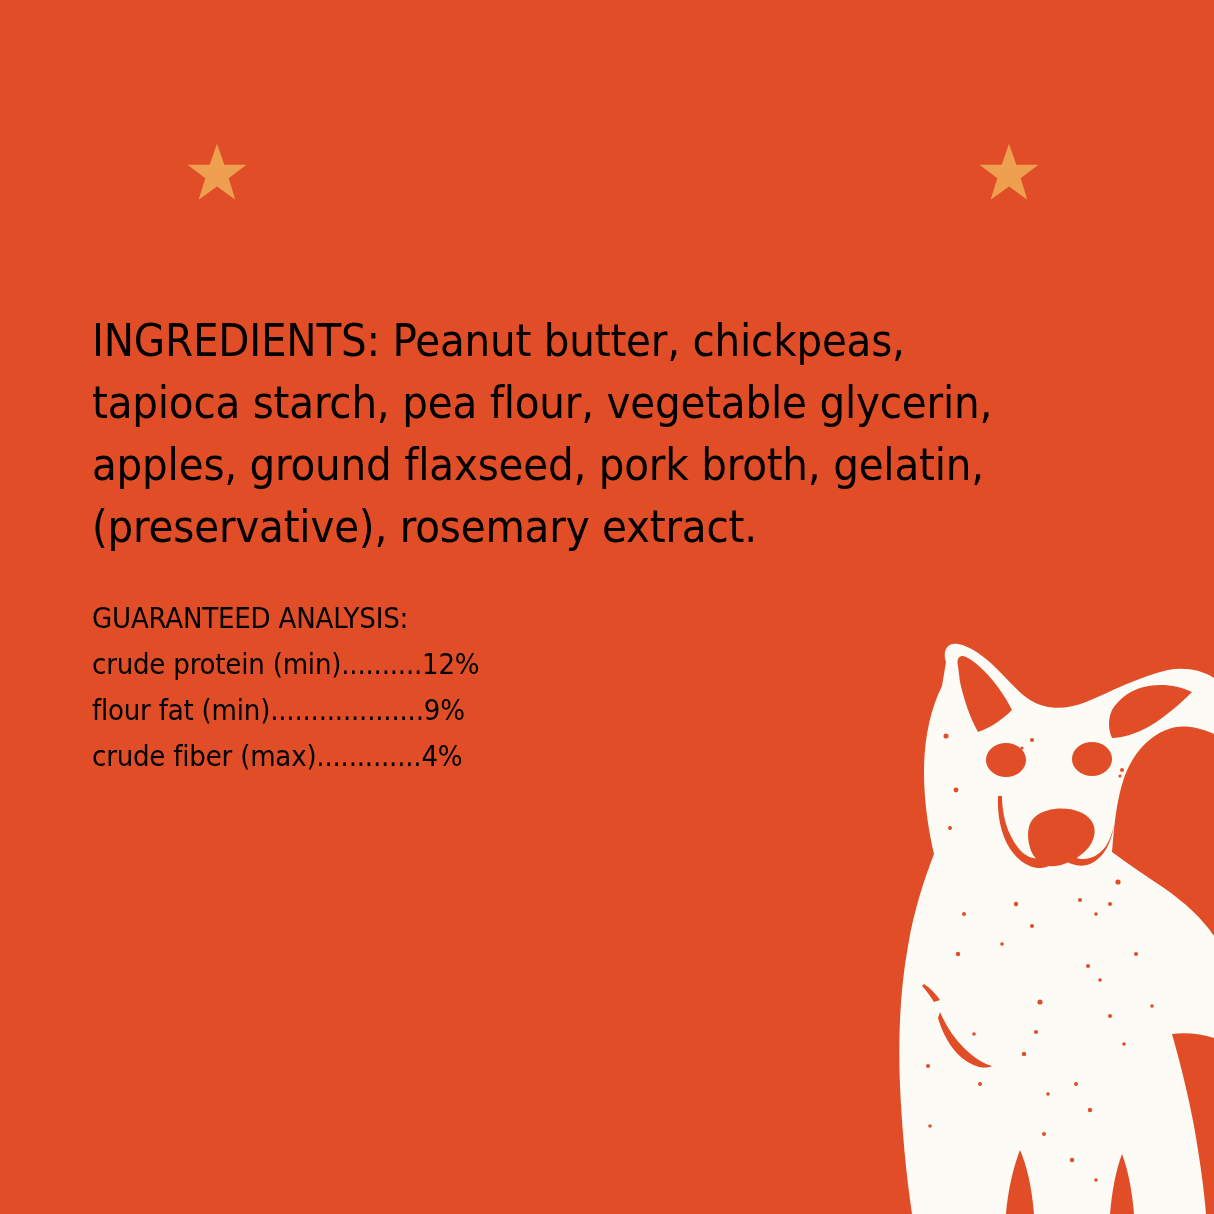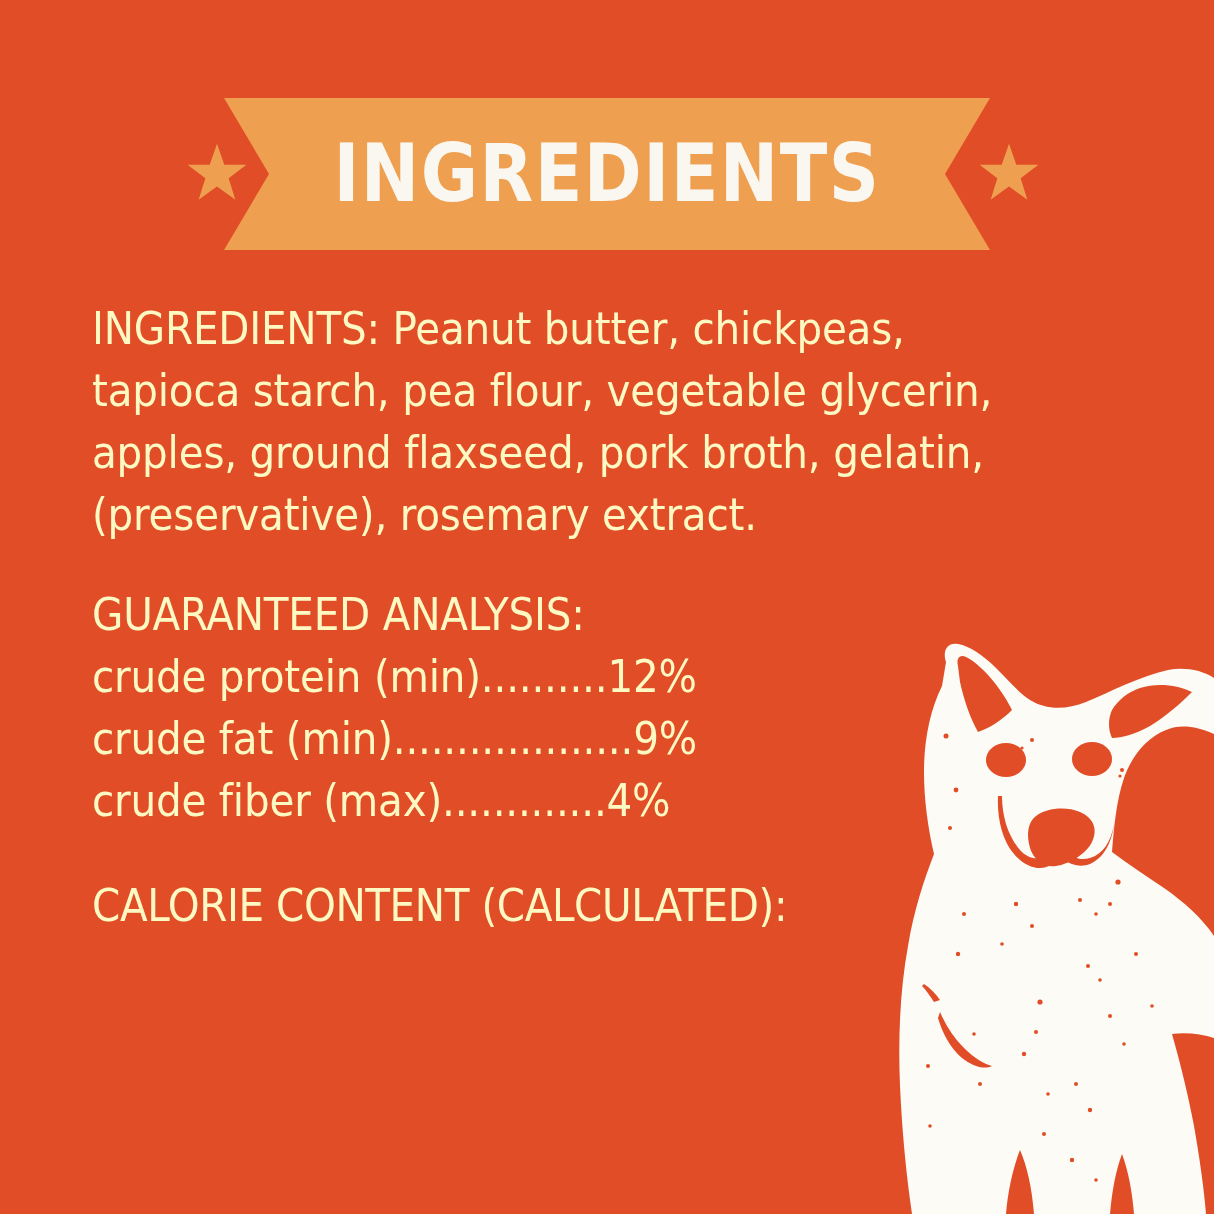--- a/index.html
+++ b/index.html
@@ -115,12 +115,6 @@
 
 <div id="label">
 
-  <div id="banner-wrap">
-    <svg id="banner-shape" viewBox="0 0 1214 152" preserveAspectRatio="none">
-      <polygon points="224,0 990,0 945,76 990,152 224,152 269,76" fill="#EE9F4F"></polygon>
-    </svg>
-    <div id="banner-title">INGREDIENTS</div>
-  </div>
 
   <svg class="banner-star" id="banner-star-left" viewBox="0 0 100 100">
     <polygon points="50,3 61.8,36.8 97.5,36.8 68.8,58.4 79.6,93 50,71.8 20.4,93 31.2,58.4 2.5,36.8 38.2,36.8" fill="#EE9F4F"></polygon>

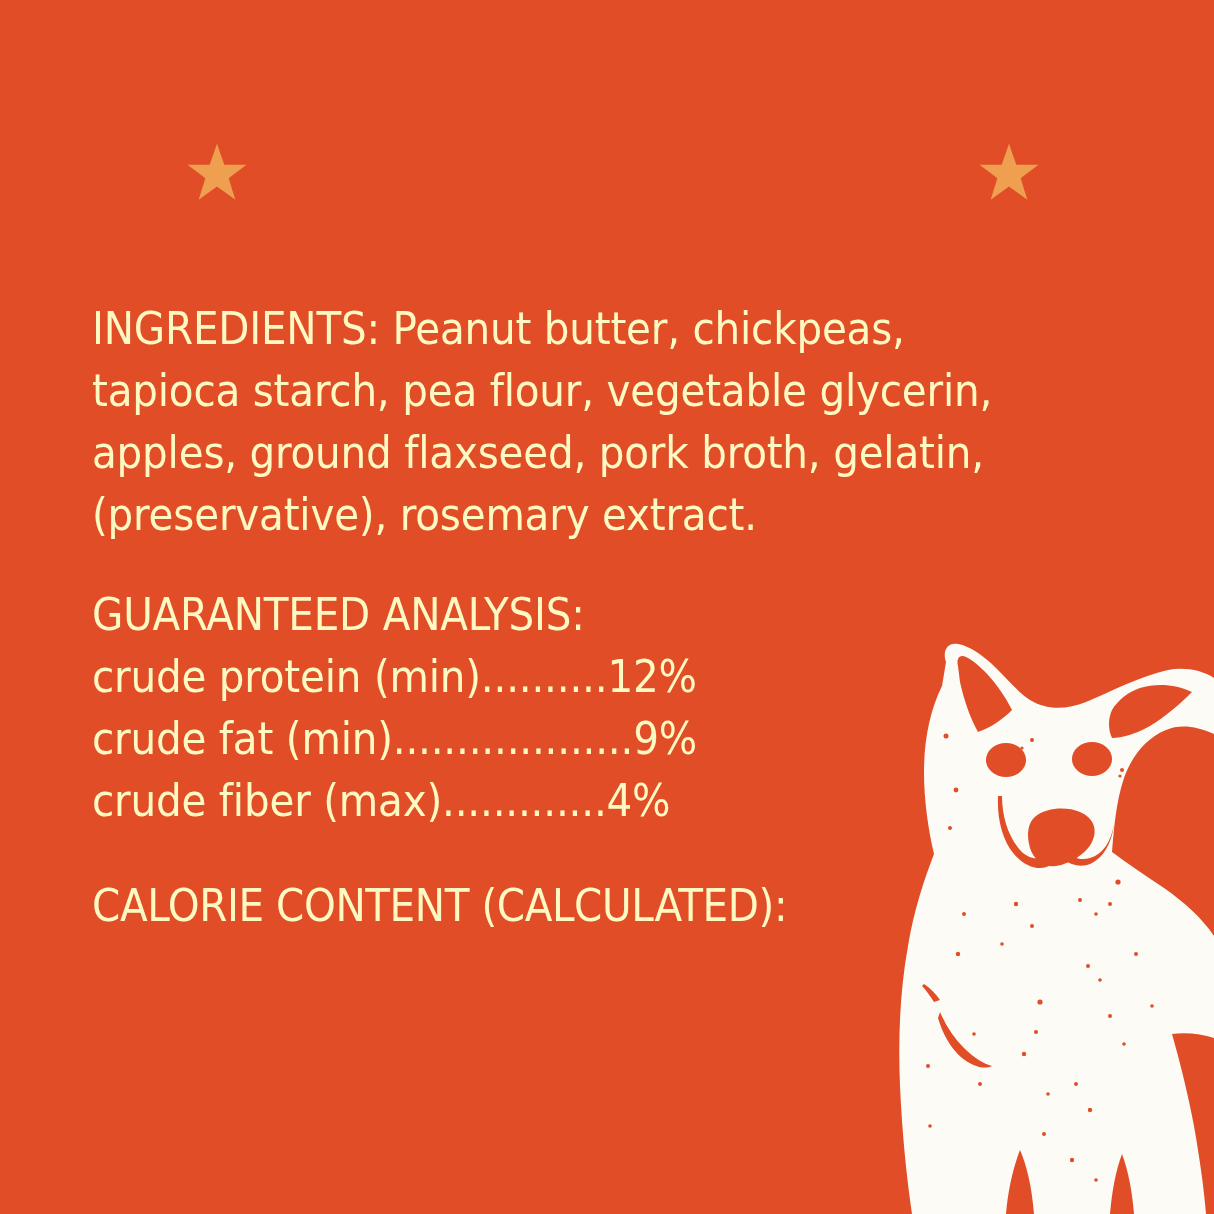--- a/index.html
+++ b/index.html
@@ -80,9 +80,9 @@
   #content {
     position: absolute;
     left: 92px;
-    top: 306px;
+    top: 318px;
     width: 990px;
-    color: #fef9c3;
+    color: #000000;
     font-family: "Liberation Sans Narrow", "DejaVu Sans Condensed", "Liberation Sans", sans-serif;
   }
 

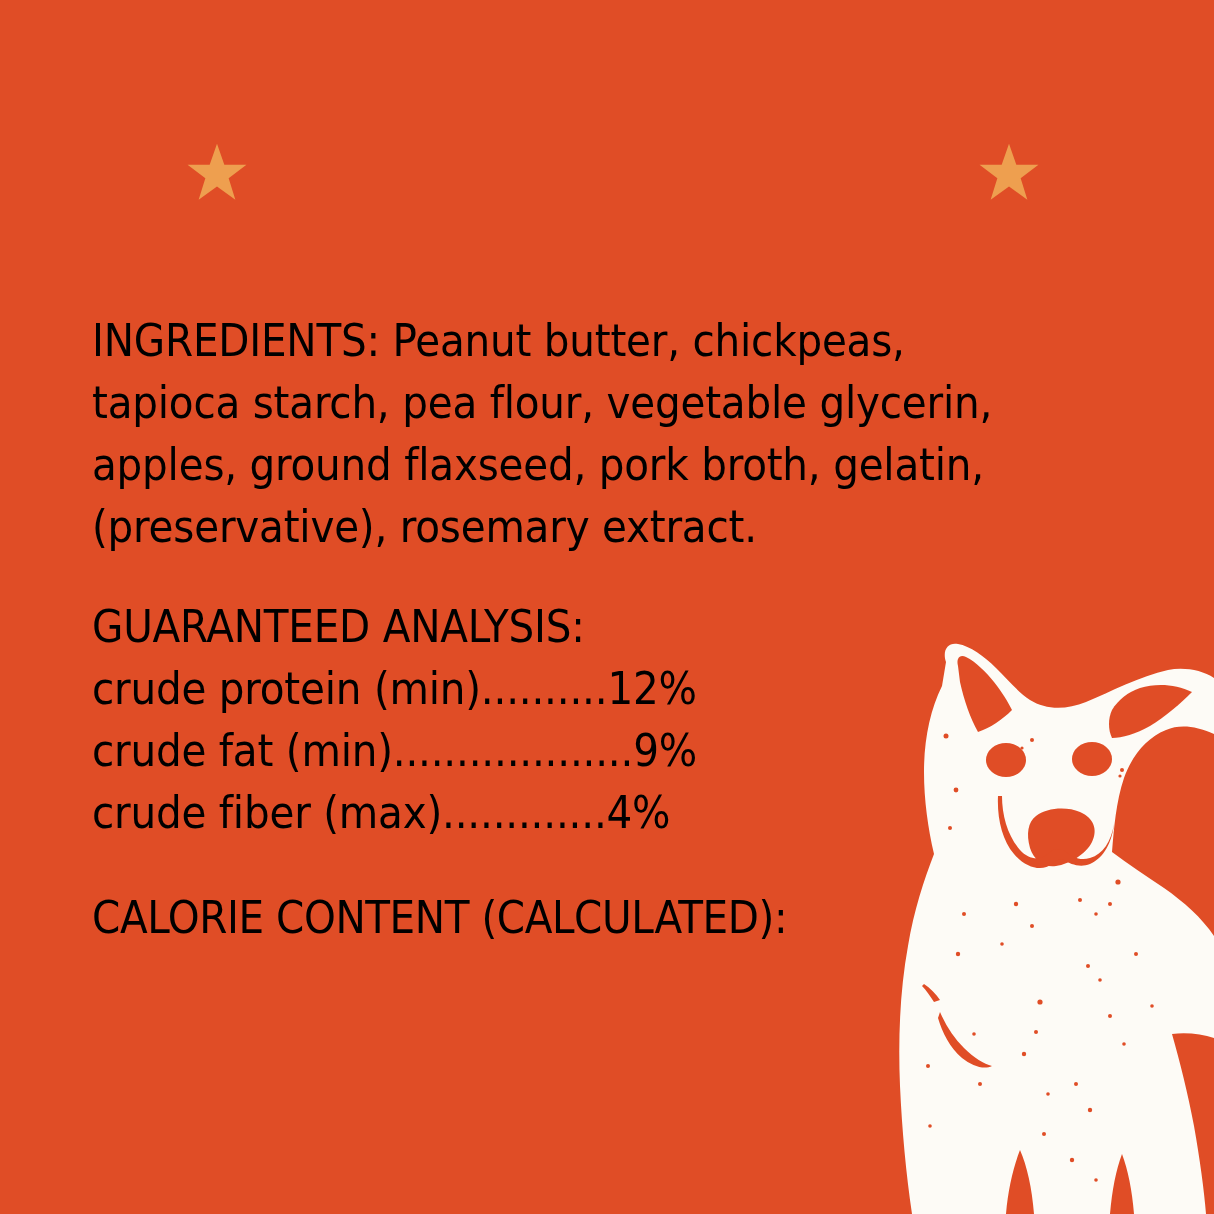--- a/index.html
+++ b/index.html
@@ -101,7 +101,7 @@
   .ing-line { margin-bottom: 17px; letter-spacing: -0.2px; }
   .ing-line:last-child { margin-bottom: 16px; }
 
-  #ga-block { margin-top: 55px; font-size: 45px; }
+  #ga-block { margin-top: 55px; font-size: 29px; }
   .ga-head { margin-bottom: 17px; letter-spacing: -0.2px; }
   .ga-row  { margin-bottom: 17px; letter-spacing: -0.2px; }
   .ga-row:last-child { margin-bottom: 0; }

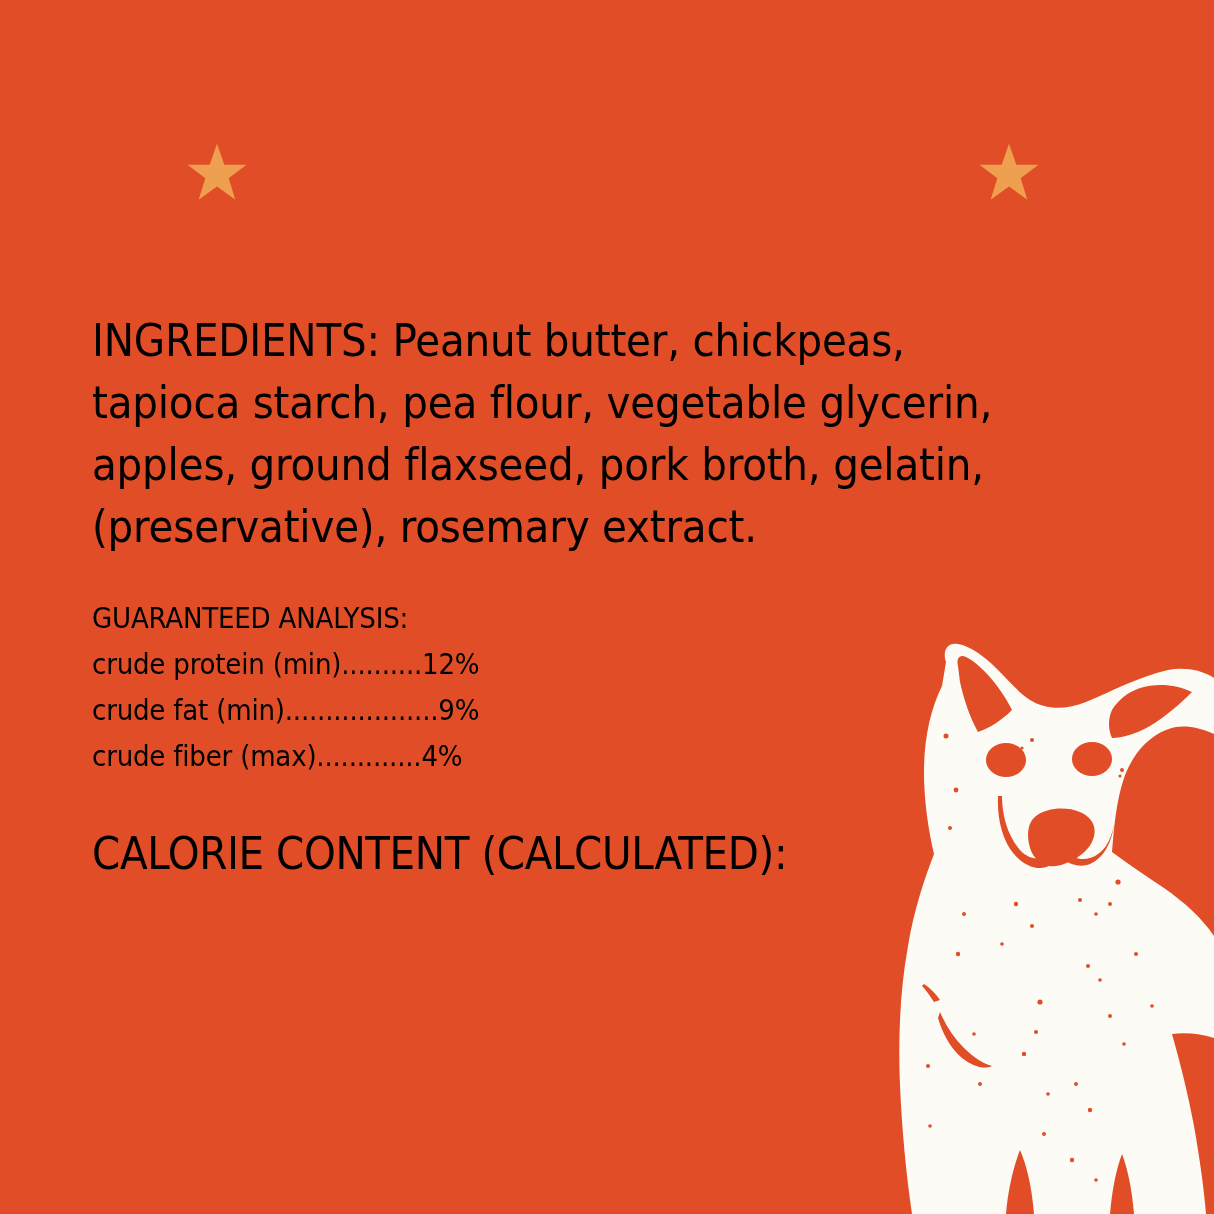--- a/index.html
+++ b/index.html
@@ -258,7 +258,7 @@
     <div class="block" id="ga-block">
       <div class="ga-head">GUARANTEED ANALYSIS:</div>
       <div class="ga-row">crude protein (min)..........12%</div>
-      <div class="ga-row">crude fat (min)...................9%</div>
+      <div class="ga-row">flour fat (min)...................9%</div>
       <div class="ga-row">crude fiber (max).............4%</div>
     </div>
 

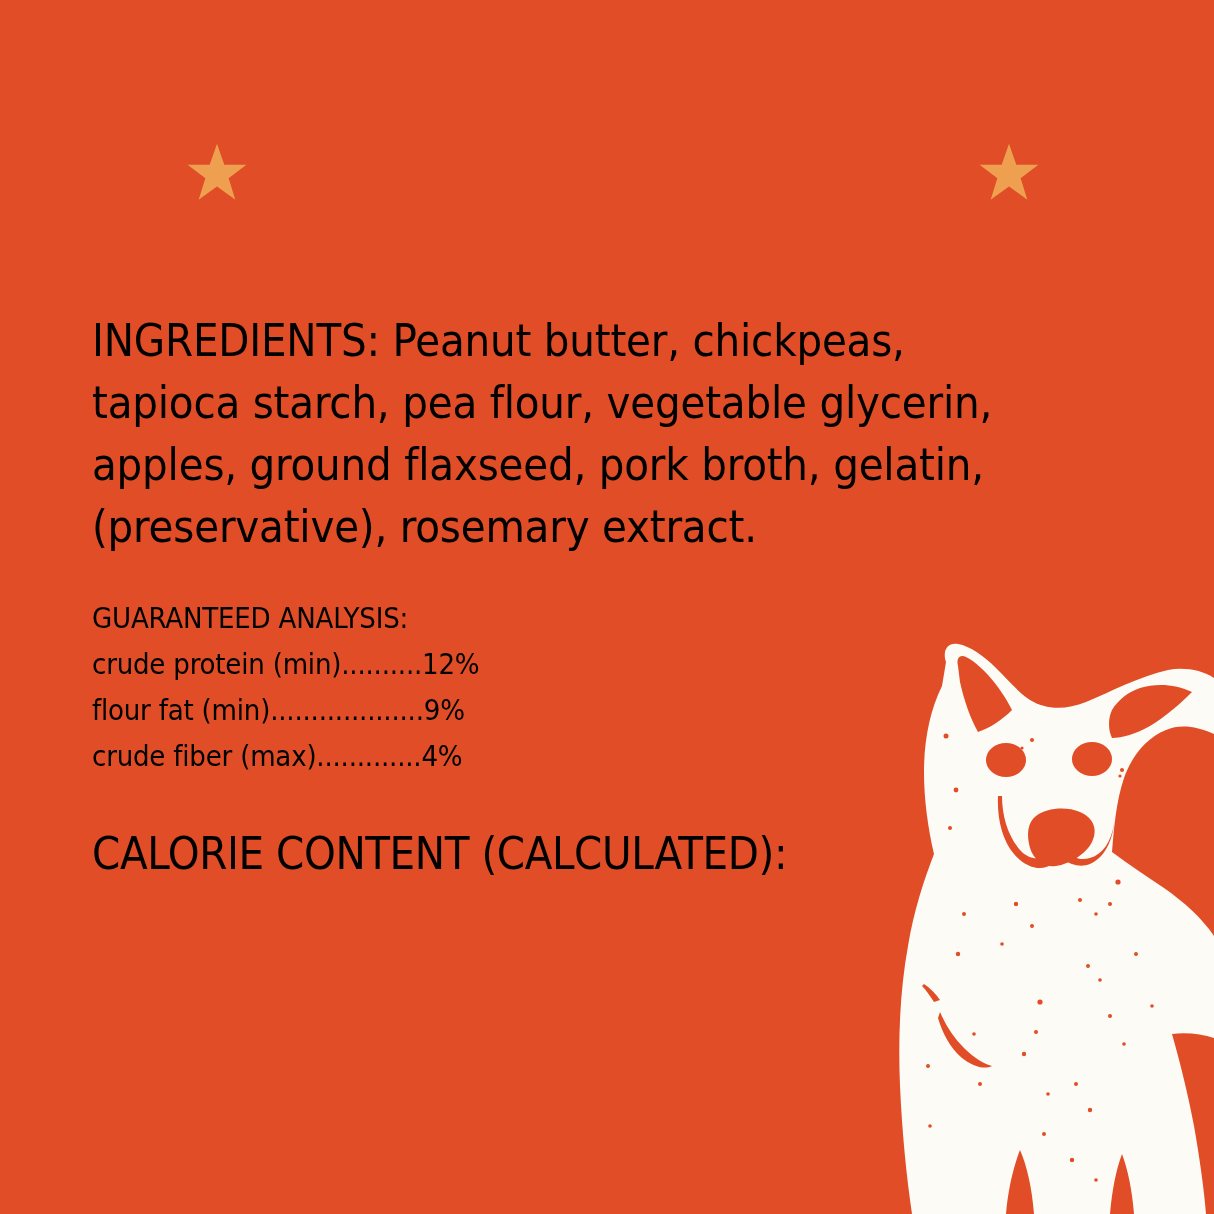--- a/index.html
+++ b/index.html
@@ -263,7 +263,6 @@
     </div>
 
     <div class="block" id="calorie-block">
-      <div class="cal-head">CALORIE CONTENT (CALCULATED):</div>
     </div>
 
   </div>

